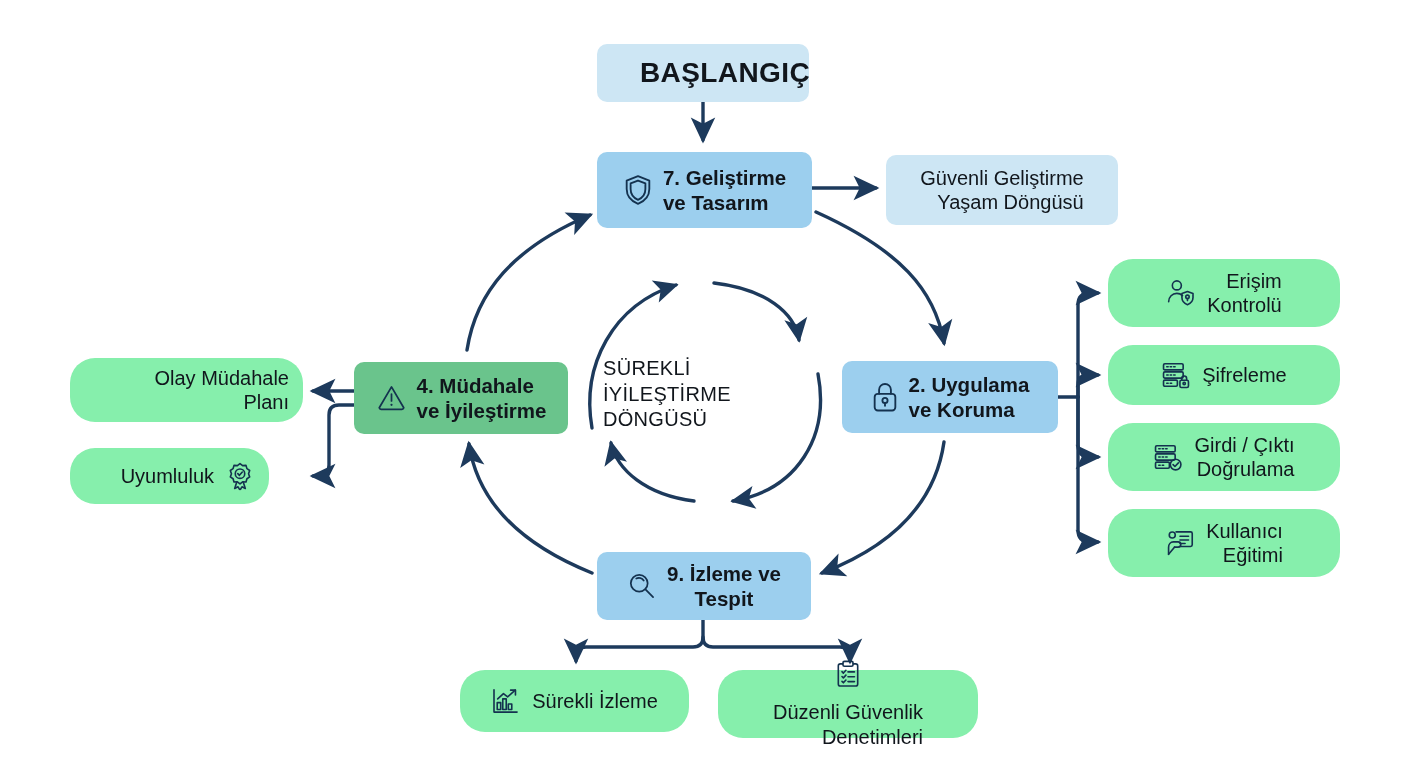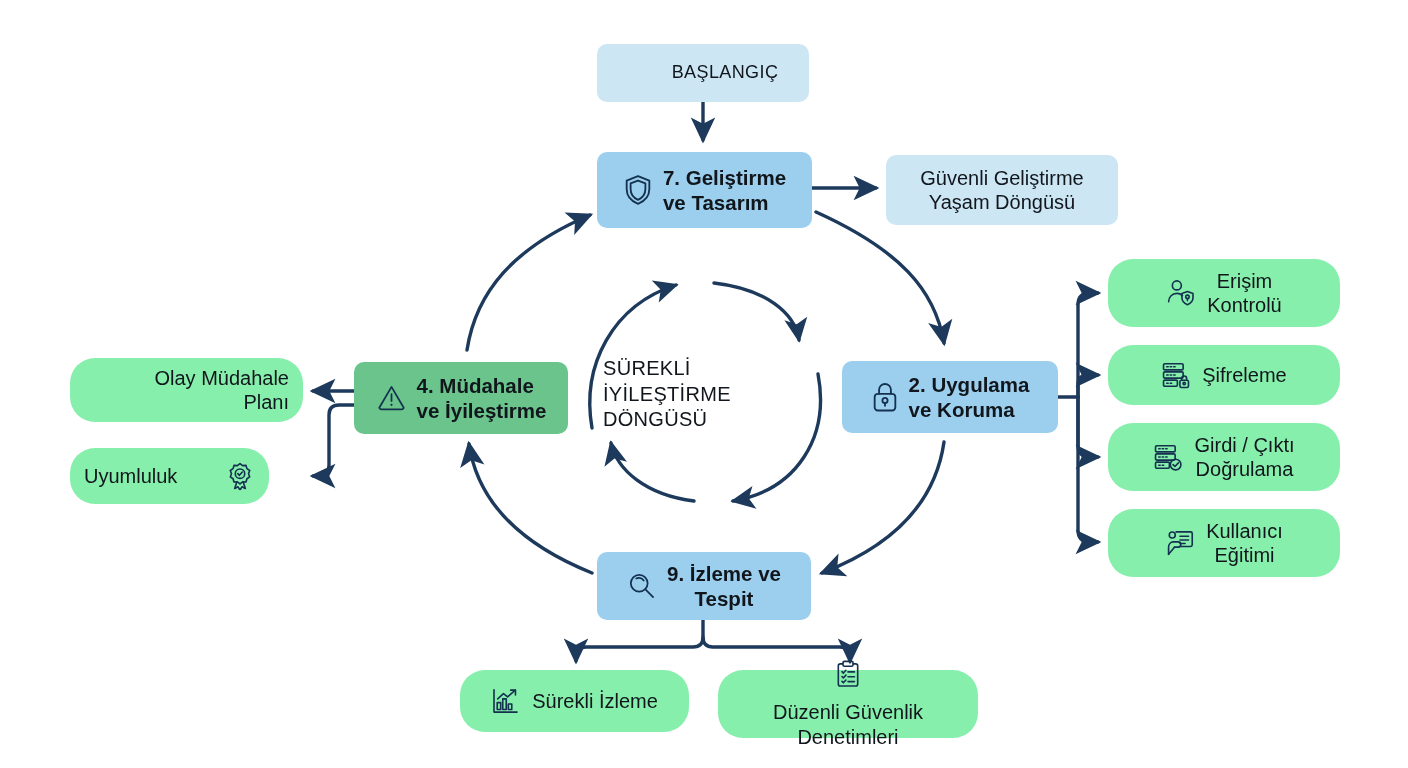--- a/index.html
+++ b/index.html
@@ -42,8 +42,8 @@
   
   .start-box {
     background: #cde6f4;
-    font-size: 18px;
-    font-weight: 400;
+    font-size: 28px;
+    font-weight: 700;
     letter-spacing: 0.4px;
     padding-left: 44px;
   }

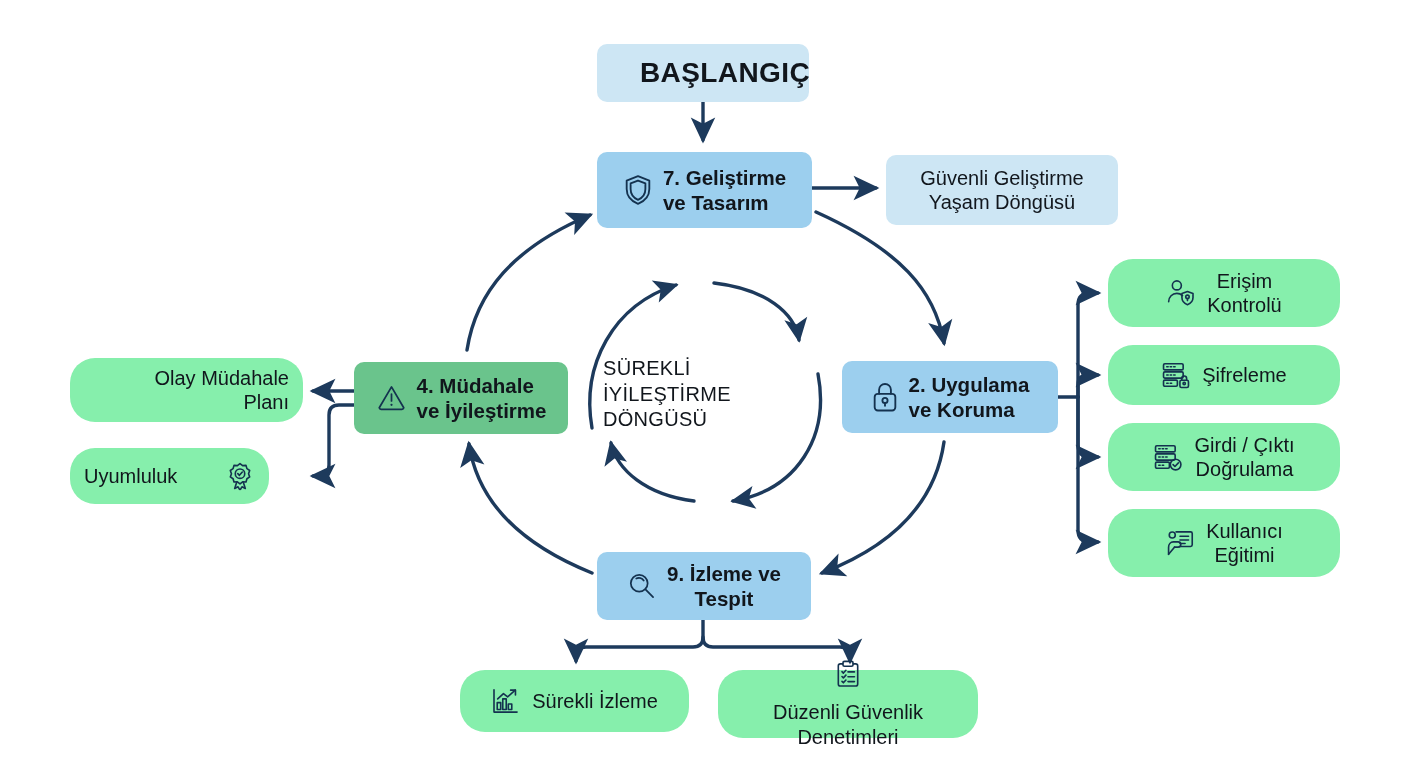--- a/index.html
+++ b/index.html
@@ -83,7 +83,7 @@
   }
   .side-box .label {
     white-space: pre-line;
-    text-align: center;
+    text-align: right;
   }
   .side-box.align-right {
     justify-content: flex-end;

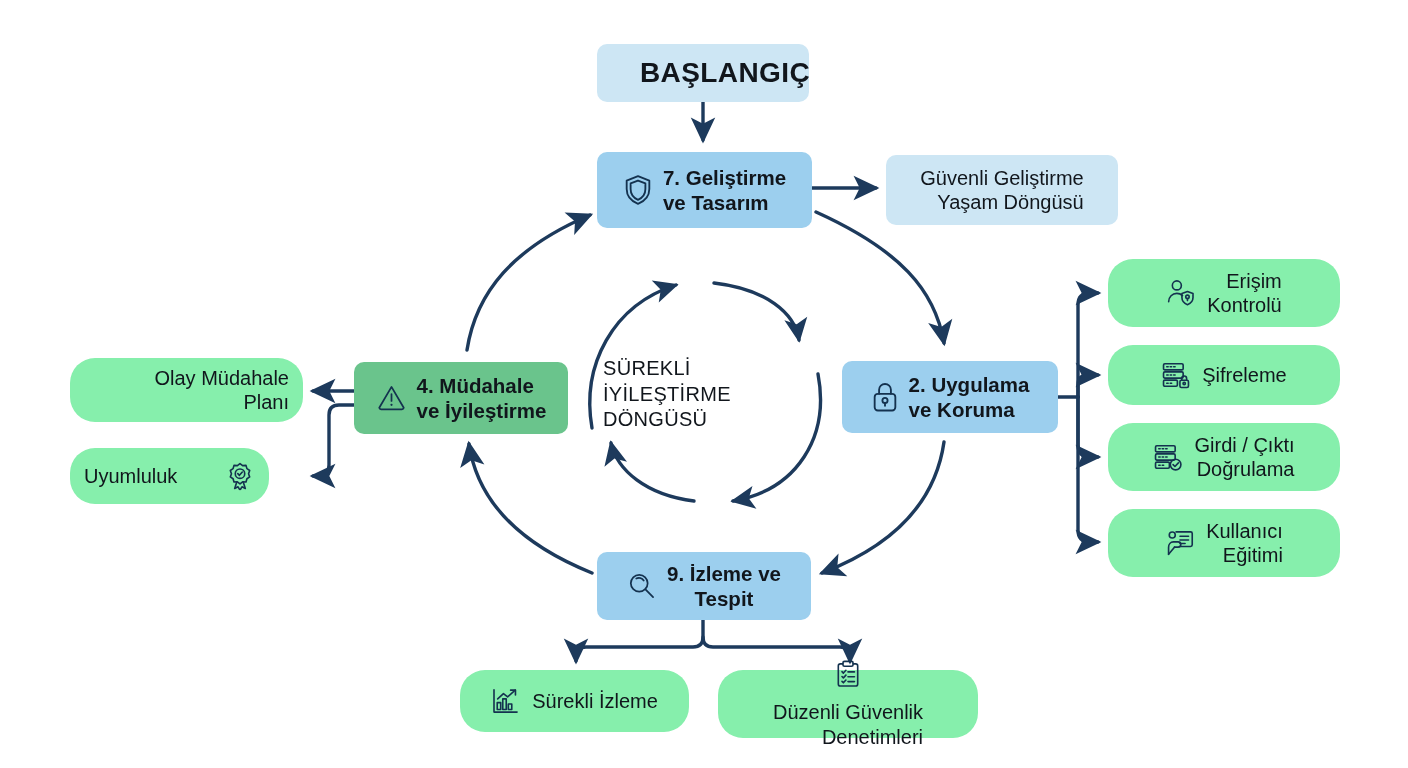--- a/index.html
+++ b/index.html
@@ -313,7 +313,7 @@
 Planı</span>
   </div>
 
-  <div class="node side-box green-light align-right" style="left:70px; top:448px; width:199px; height:56px;justify-content:space-between;">
+  <div class="node side-box green-light align-right" style="left:70px; top:448px; width:199px; height:56px;">
     <span class="label">Uyumluluk</span>
     <span class="ico">
       <svg width="30" height="30" viewBox="0 0 26 26" fill="none" stroke="#14324f" stroke-width="1.4" stroke-linecap="round" stroke-linejoin="round">

